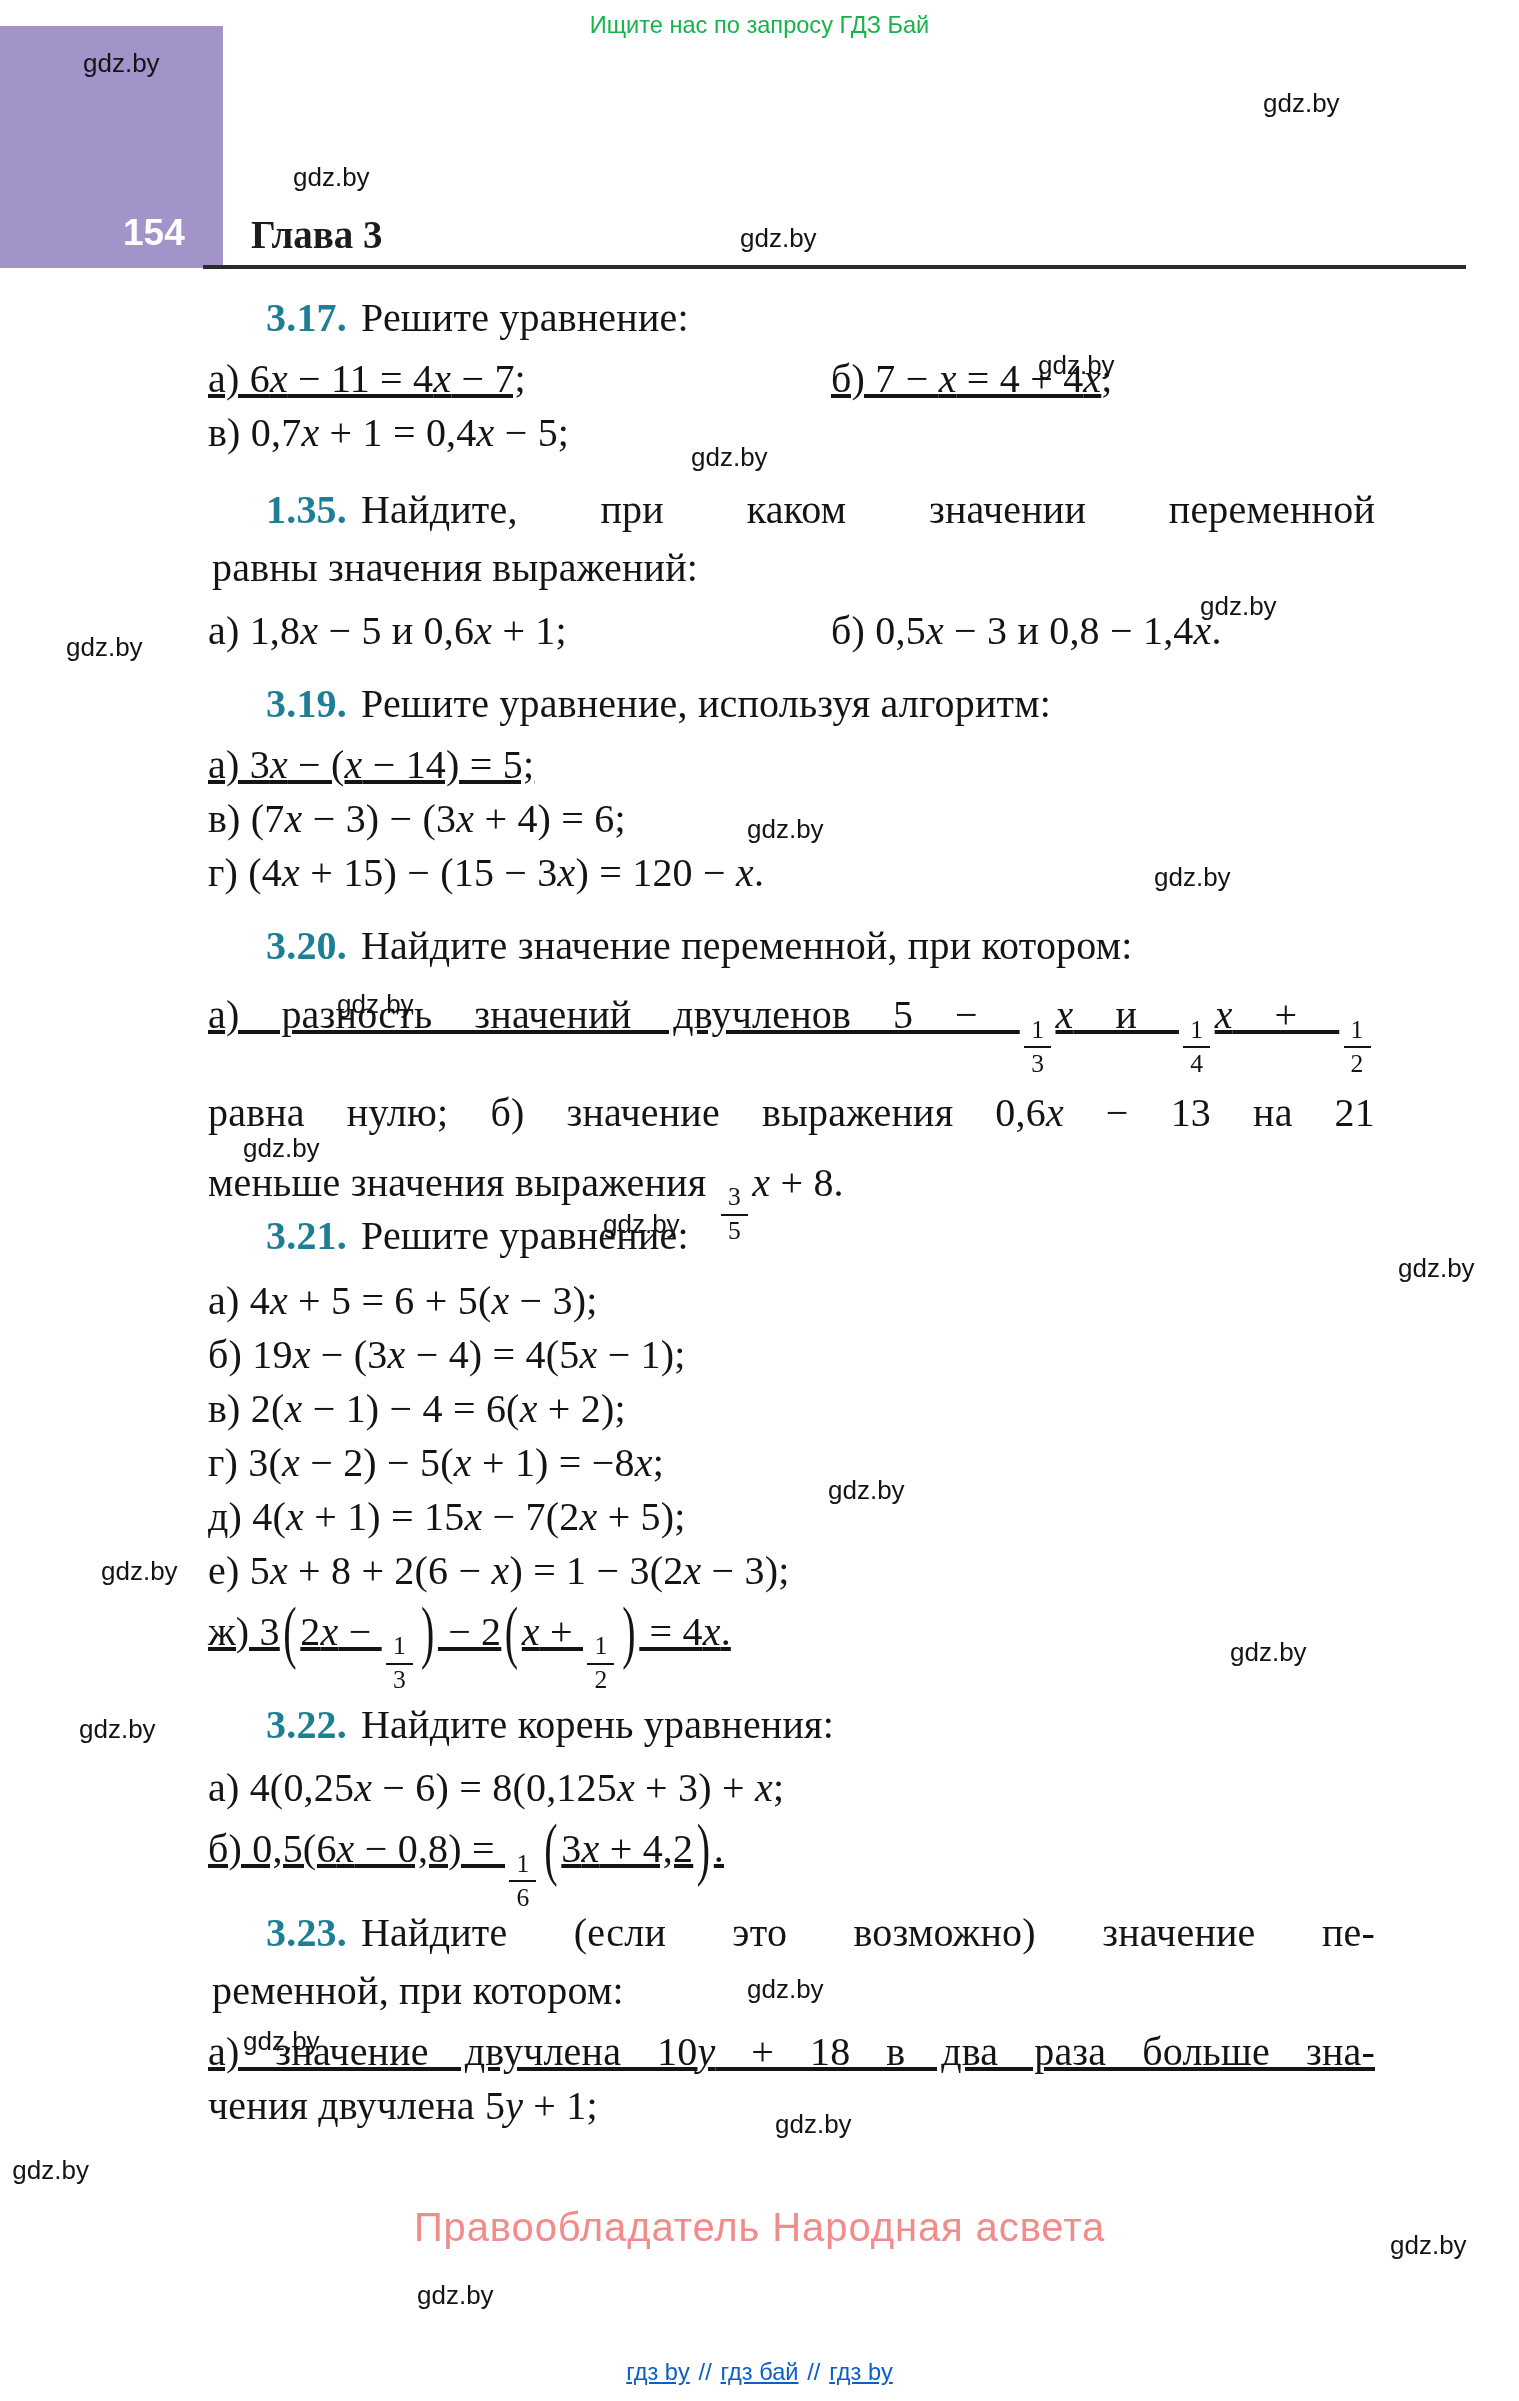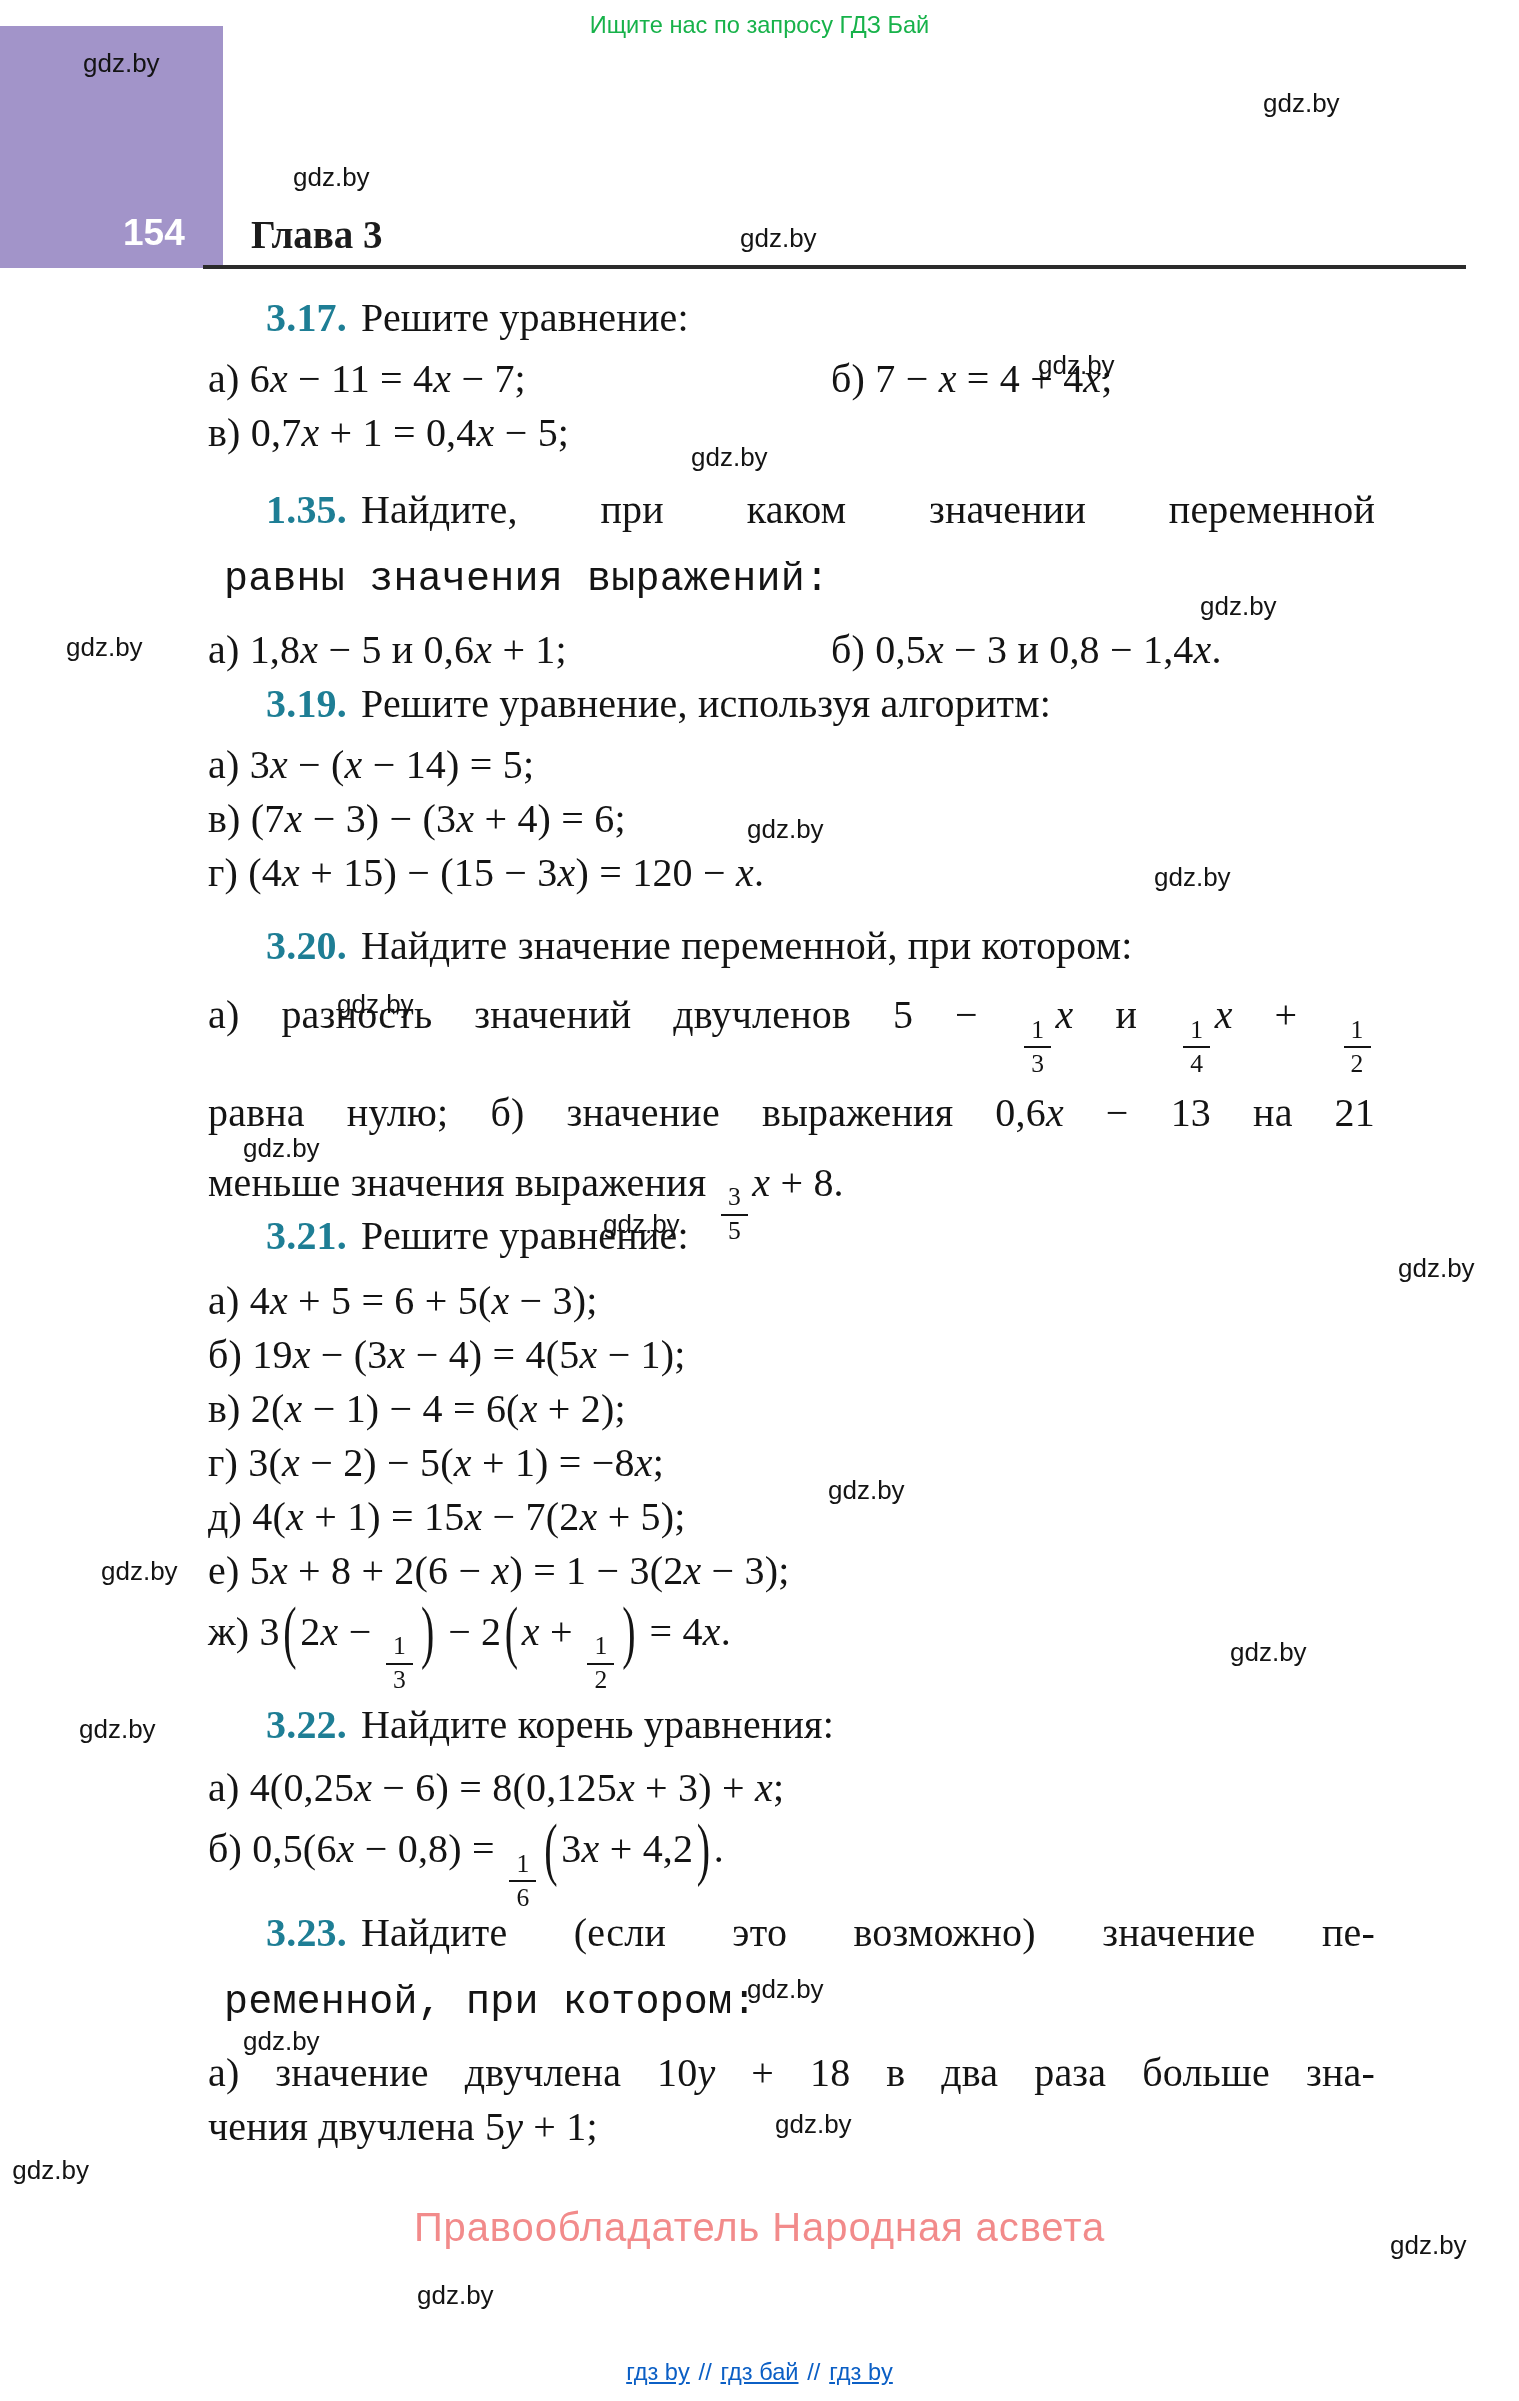--- a/index.html
+++ b/index.html
@@ -65,7 +65,7 @@
   .item, .pline { margin: 0; }
   .p80 { line-height: 70px; }
   .jline { text-align: justify; text-align-last: justify; }
-  .mt8  { margin-top: 7px; }
+  .mt8  { margin-top: 7px; text-decoration: underline; }
   .mt10 { margin-top: 8.8px; }
   .mt12 { margin-top: 10.5px; }
 

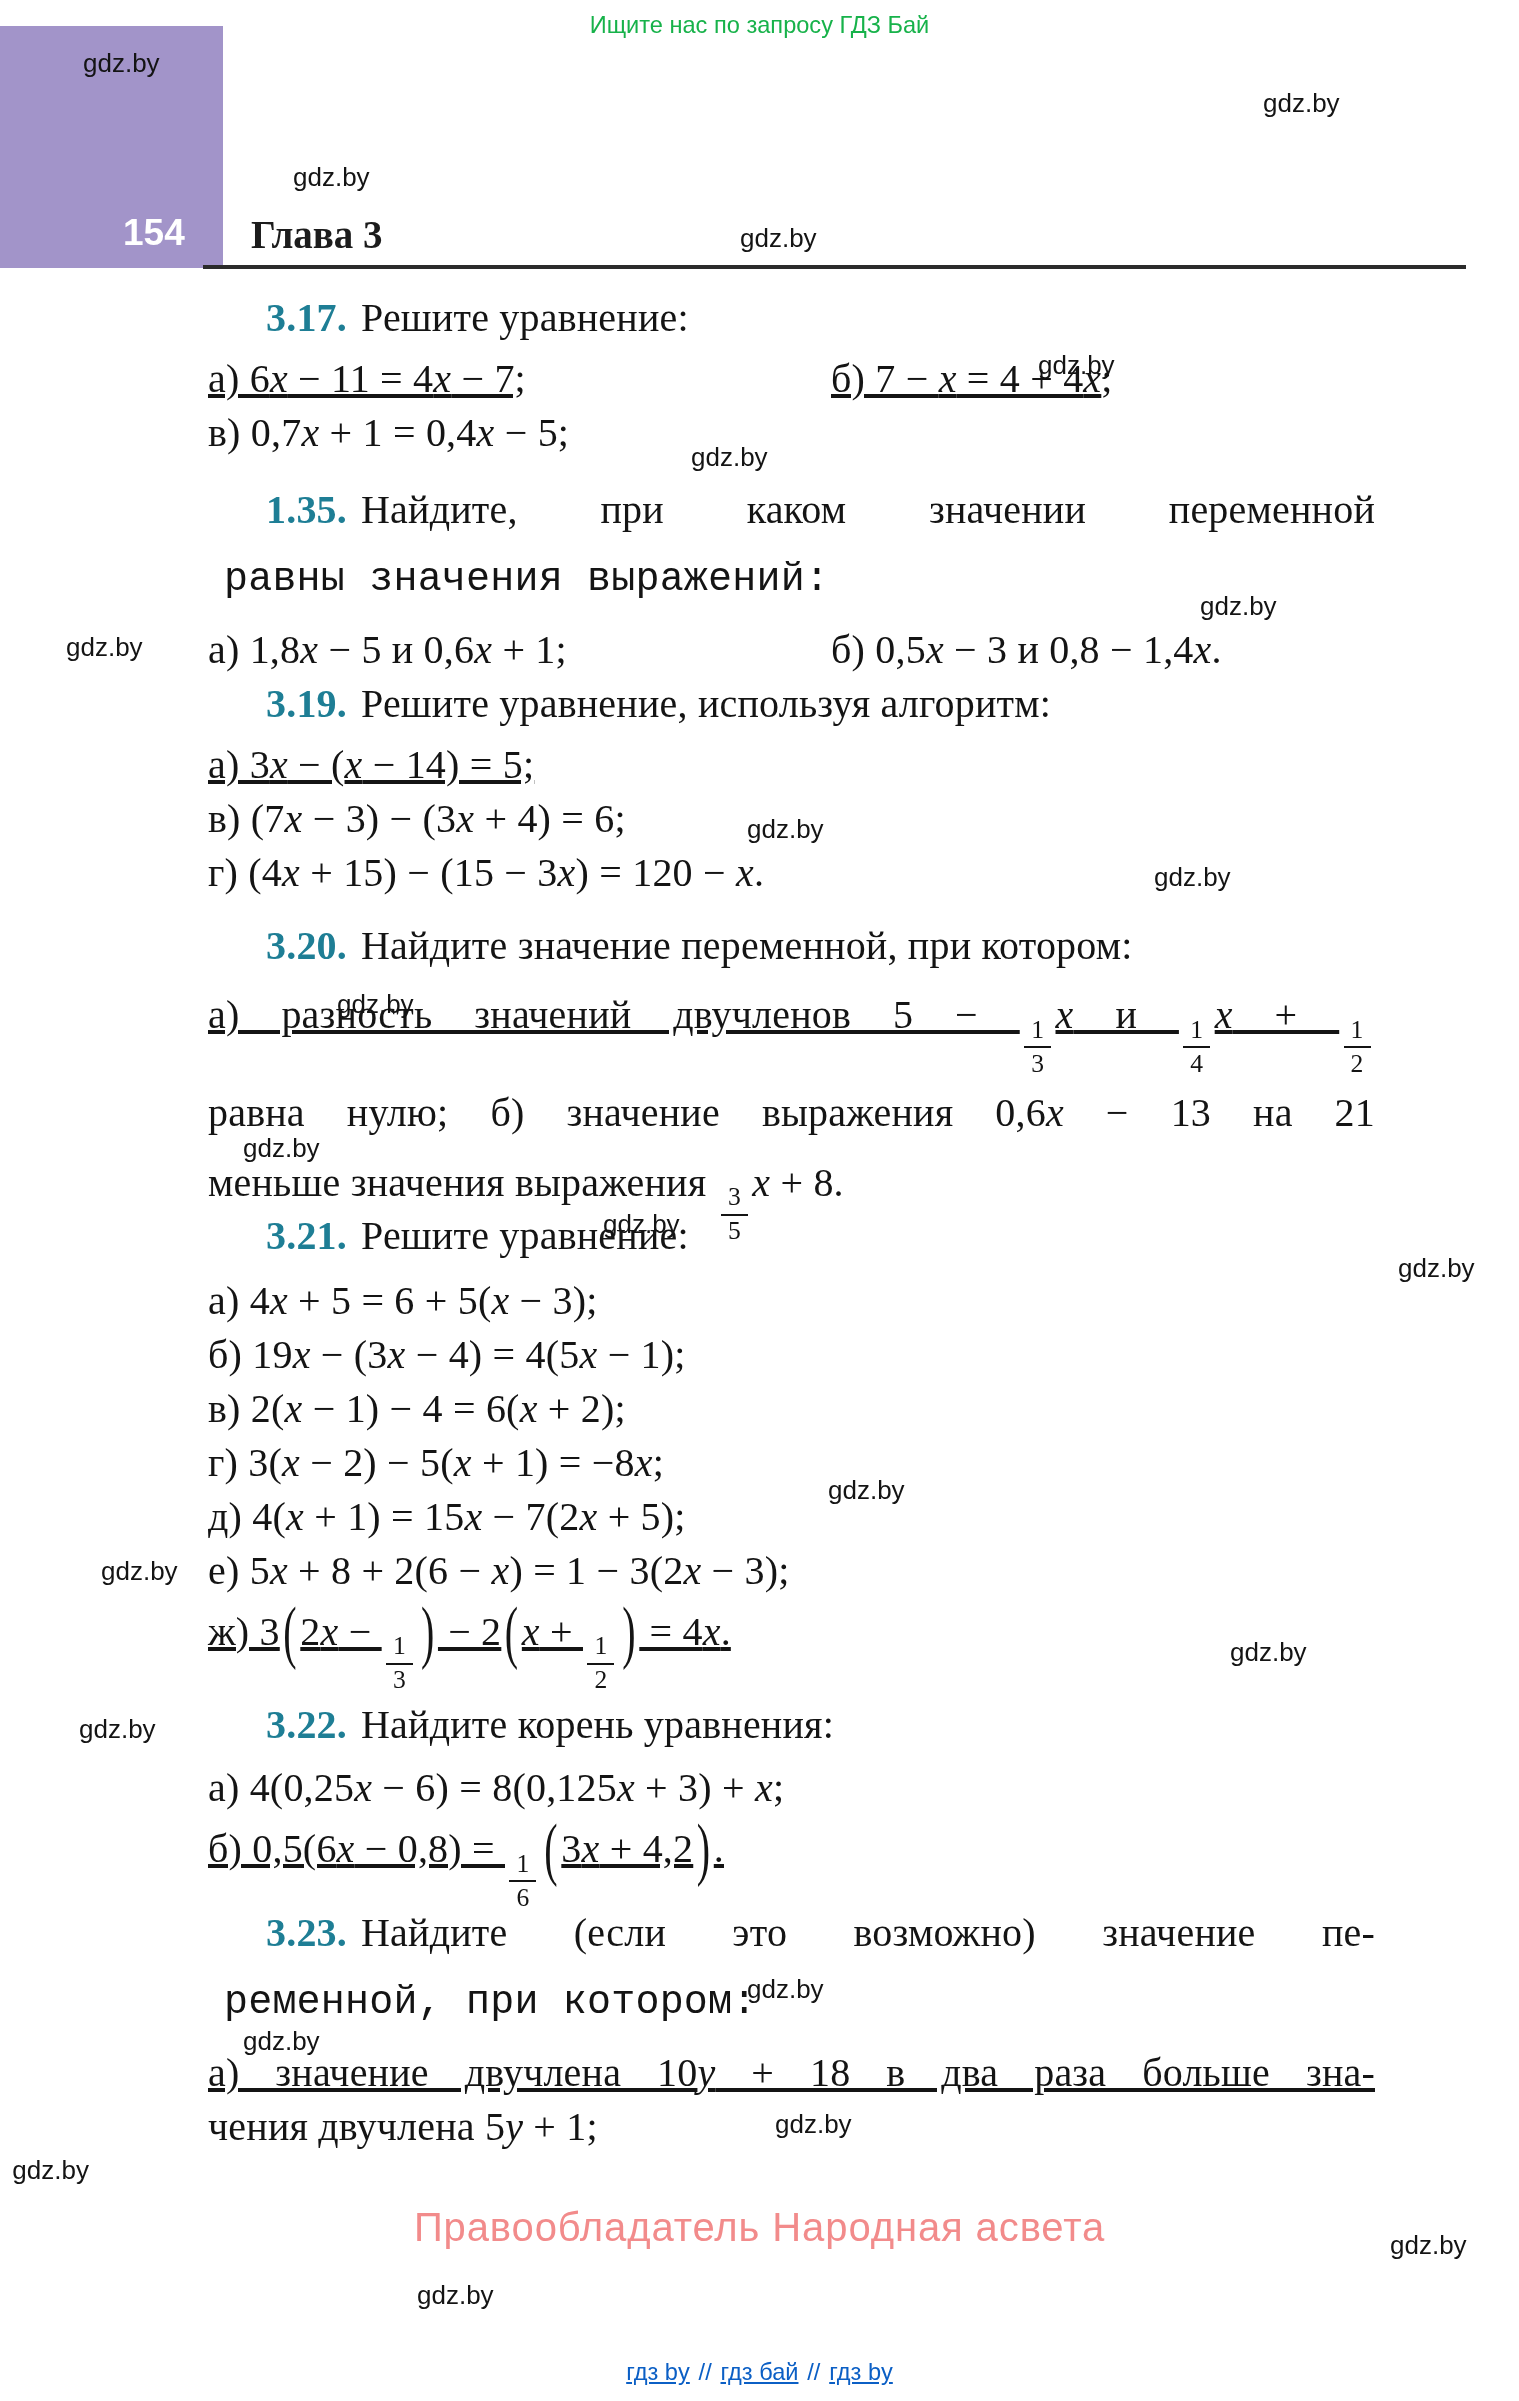--- a/index.html
+++ b/index.html
@@ -58,7 +58,7 @@
   }
   .head { margin: 0; text-indent: 58px; }
   .exnum { color: var(--ex-teal, #1e7e95); font-weight: bold; margin-right: 14px; }
-  .cont { margin: 16px; font-family: Liberation Mono, monospace; }
+  .cont { margin: 4px; }
   .row2 { display: flex; margin: 0; }
   .c-left { width: 623px; flex: 0 0 623px; }
   .c-right { flex: 1; }

